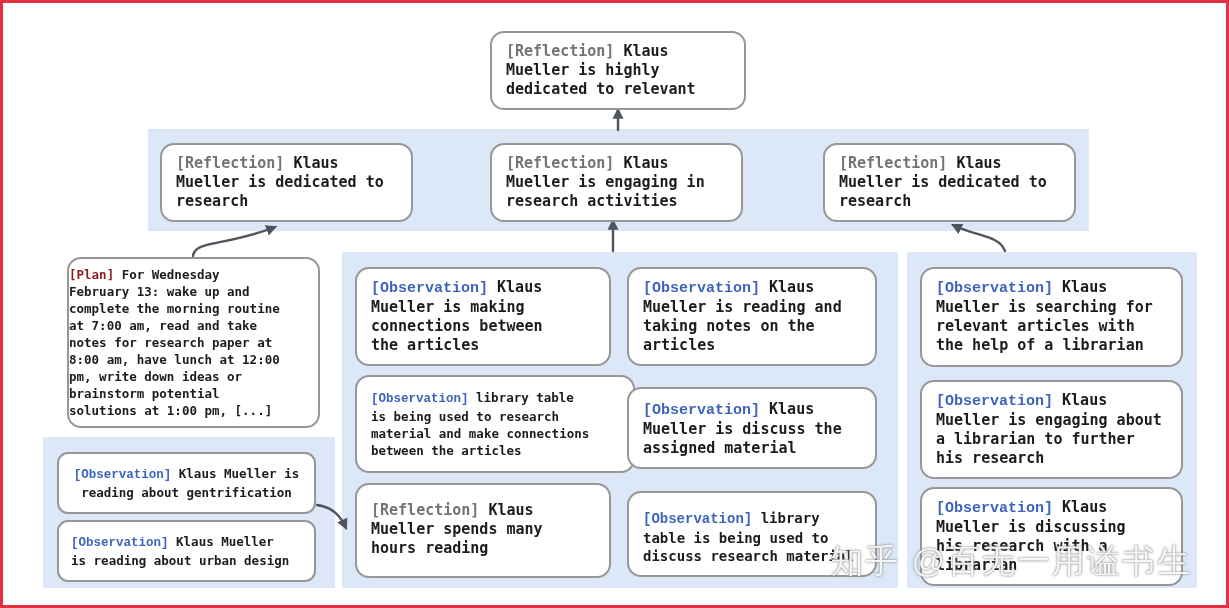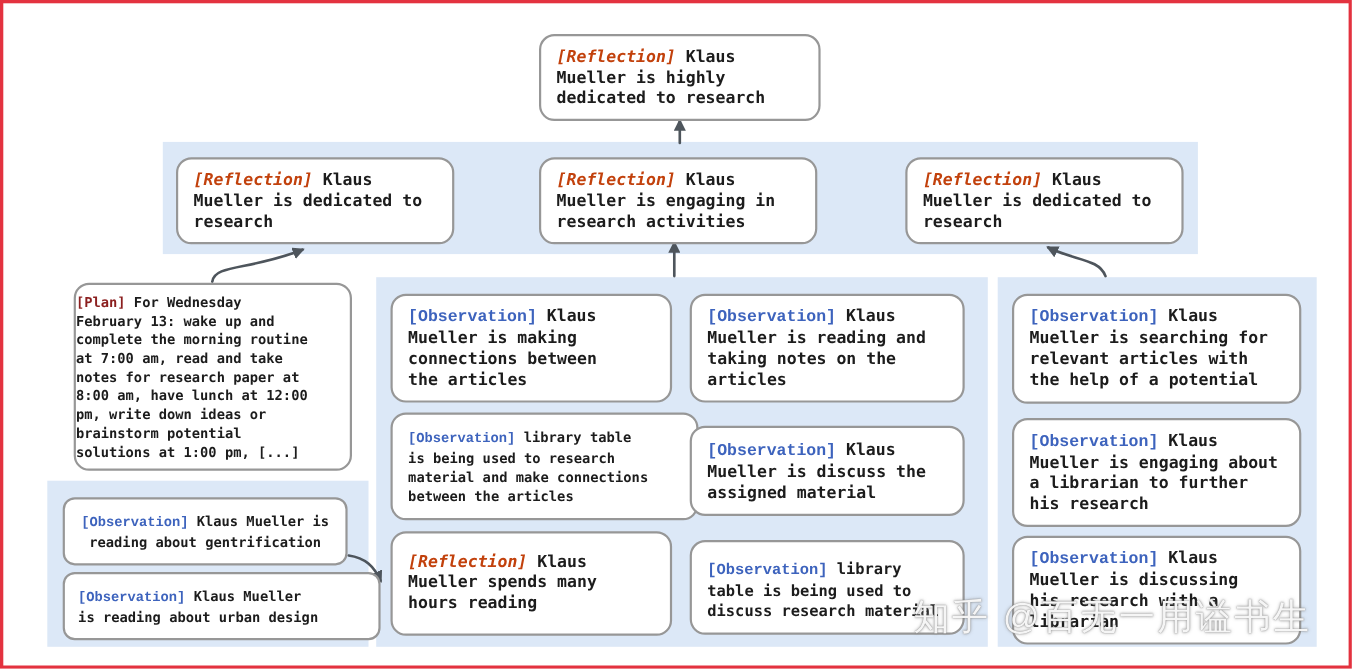--- a/index.html
+++ b/index.html
@@ -29,7 +29,7 @@
   .f12{font-size:12.5px;line-height:17px;}
   .f14{font-size:14px;line-height:18.5px;}
   .pad-mid{padding-top:16px;}
-  .tag-reflection{color:#c2410c;font-style:italic;}
+  .tag-reflection{color:#737373;}
   .tag-observation{color:#3d63bd;font-family:Liberation Mono, monospace;}
   .tag-plan{color:#8b1f1f;}
   .arrows{position:absolute;left:0;top:0;pointer-events:none;}

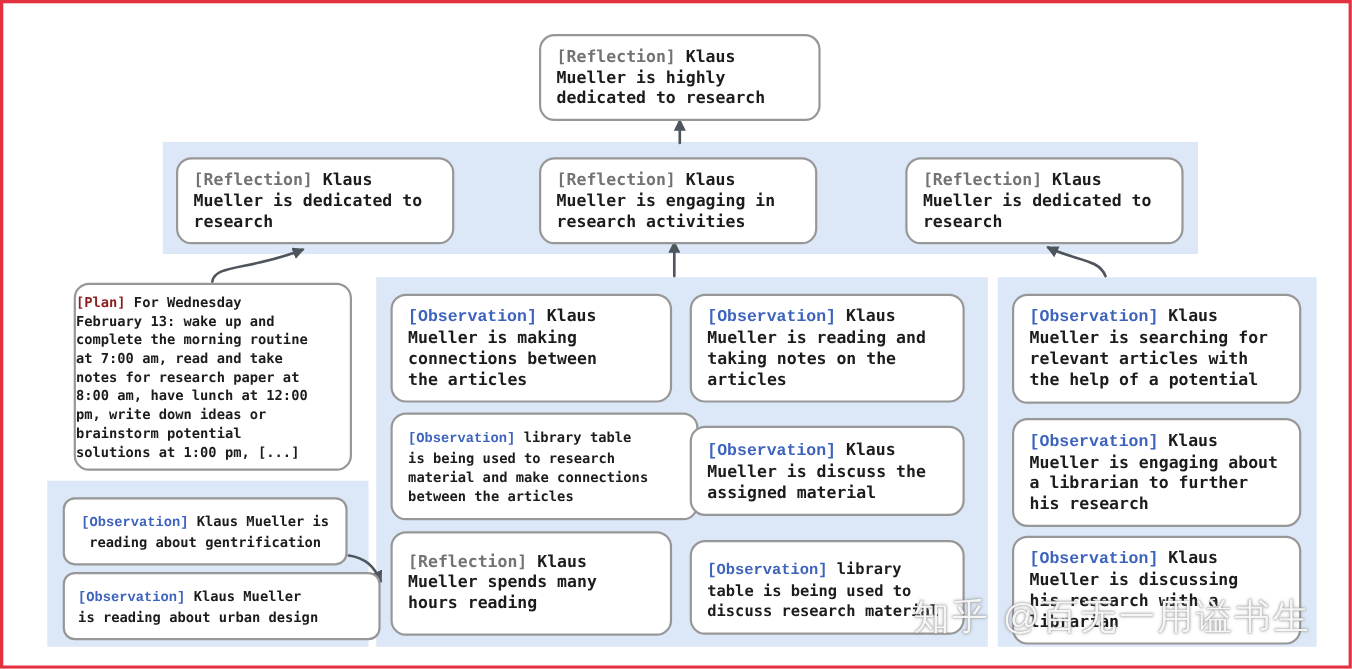--- a/index.html
+++ b/index.html
@@ -72,7 +72,7 @@
   <div class="node" style="left:487px;top:28px;width:256px;min-height:75px;">
     <span class="tag tag-reflection">[Reflection]</span> <span class="txt">Klaus
 Mueller is highly
-dedicated to research</span>
+dedicated to relevant</span>
   </div>
 
   <div class="node" style="left:157px;top:140px;width:253px;min-height:74px;">

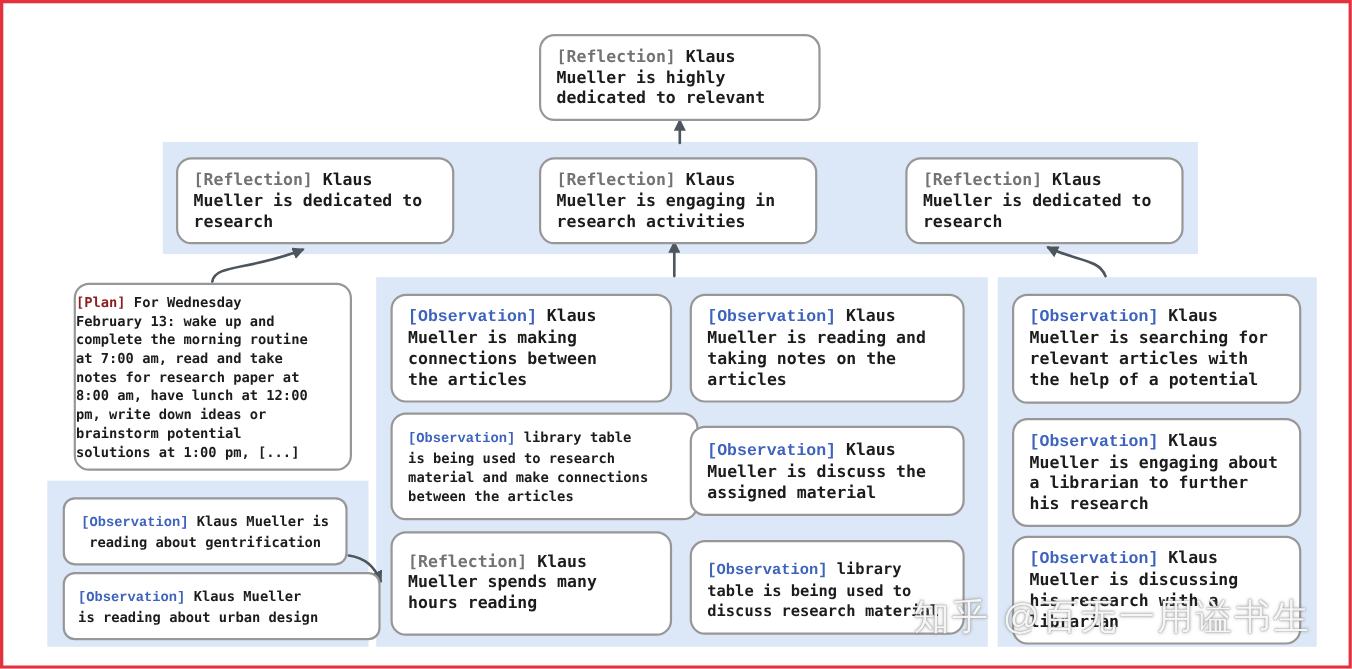--- a/index.html
+++ b/index.html
@@ -151,7 +151,7 @@
     <span class="tag tag-observation">[Observation]</span> <span class="txt">Klaus
 Mueller is searching for
 relevant articles with
-the help of a potential</span>
+the help of a librarian</span>
   </div>
   <div class="node" style="left:917px;top:377px;width:263px;min-height:96px;">
     <span class="tag tag-observation">[Observation]</span> <span class="txt">Klaus

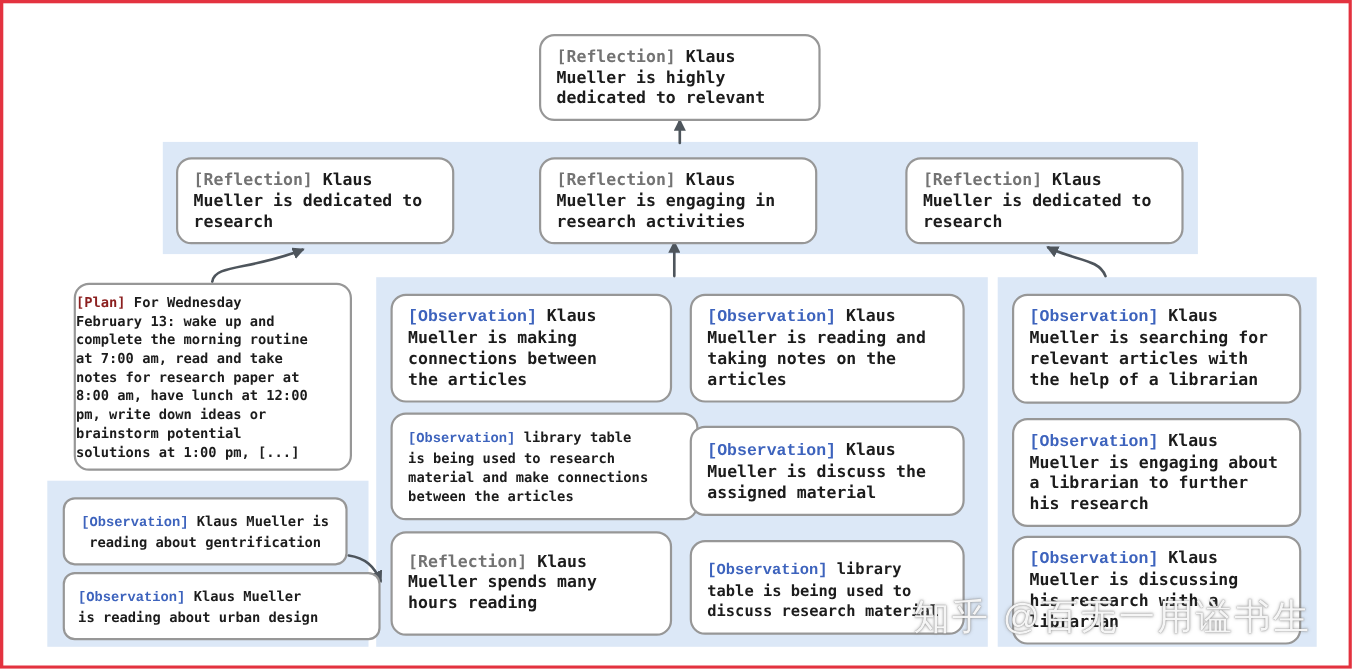--- a/index.html
+++ b/index.html
@@ -107,7 +107,7 @@
     <span class="tag tag-observation">[Observation]</span> <span class="txt">Klaus Mueller is
 reading about gentrification</span>
   </div>
-  <div class="node f12" style="left:54px;top:517px;width:289px;min-height:56px;padding:11px 12px;border-radius:11px;">
+  <div class="node f12" style="left:54px;top:517px;width:259px;min-height:56px;padding:11px 12px;border-radius:11px;">
     <span class="tag tag-observation">[Observation]</span> <span class="txt">Klaus Mueller
 is reading about urban design</span>
   </div>

